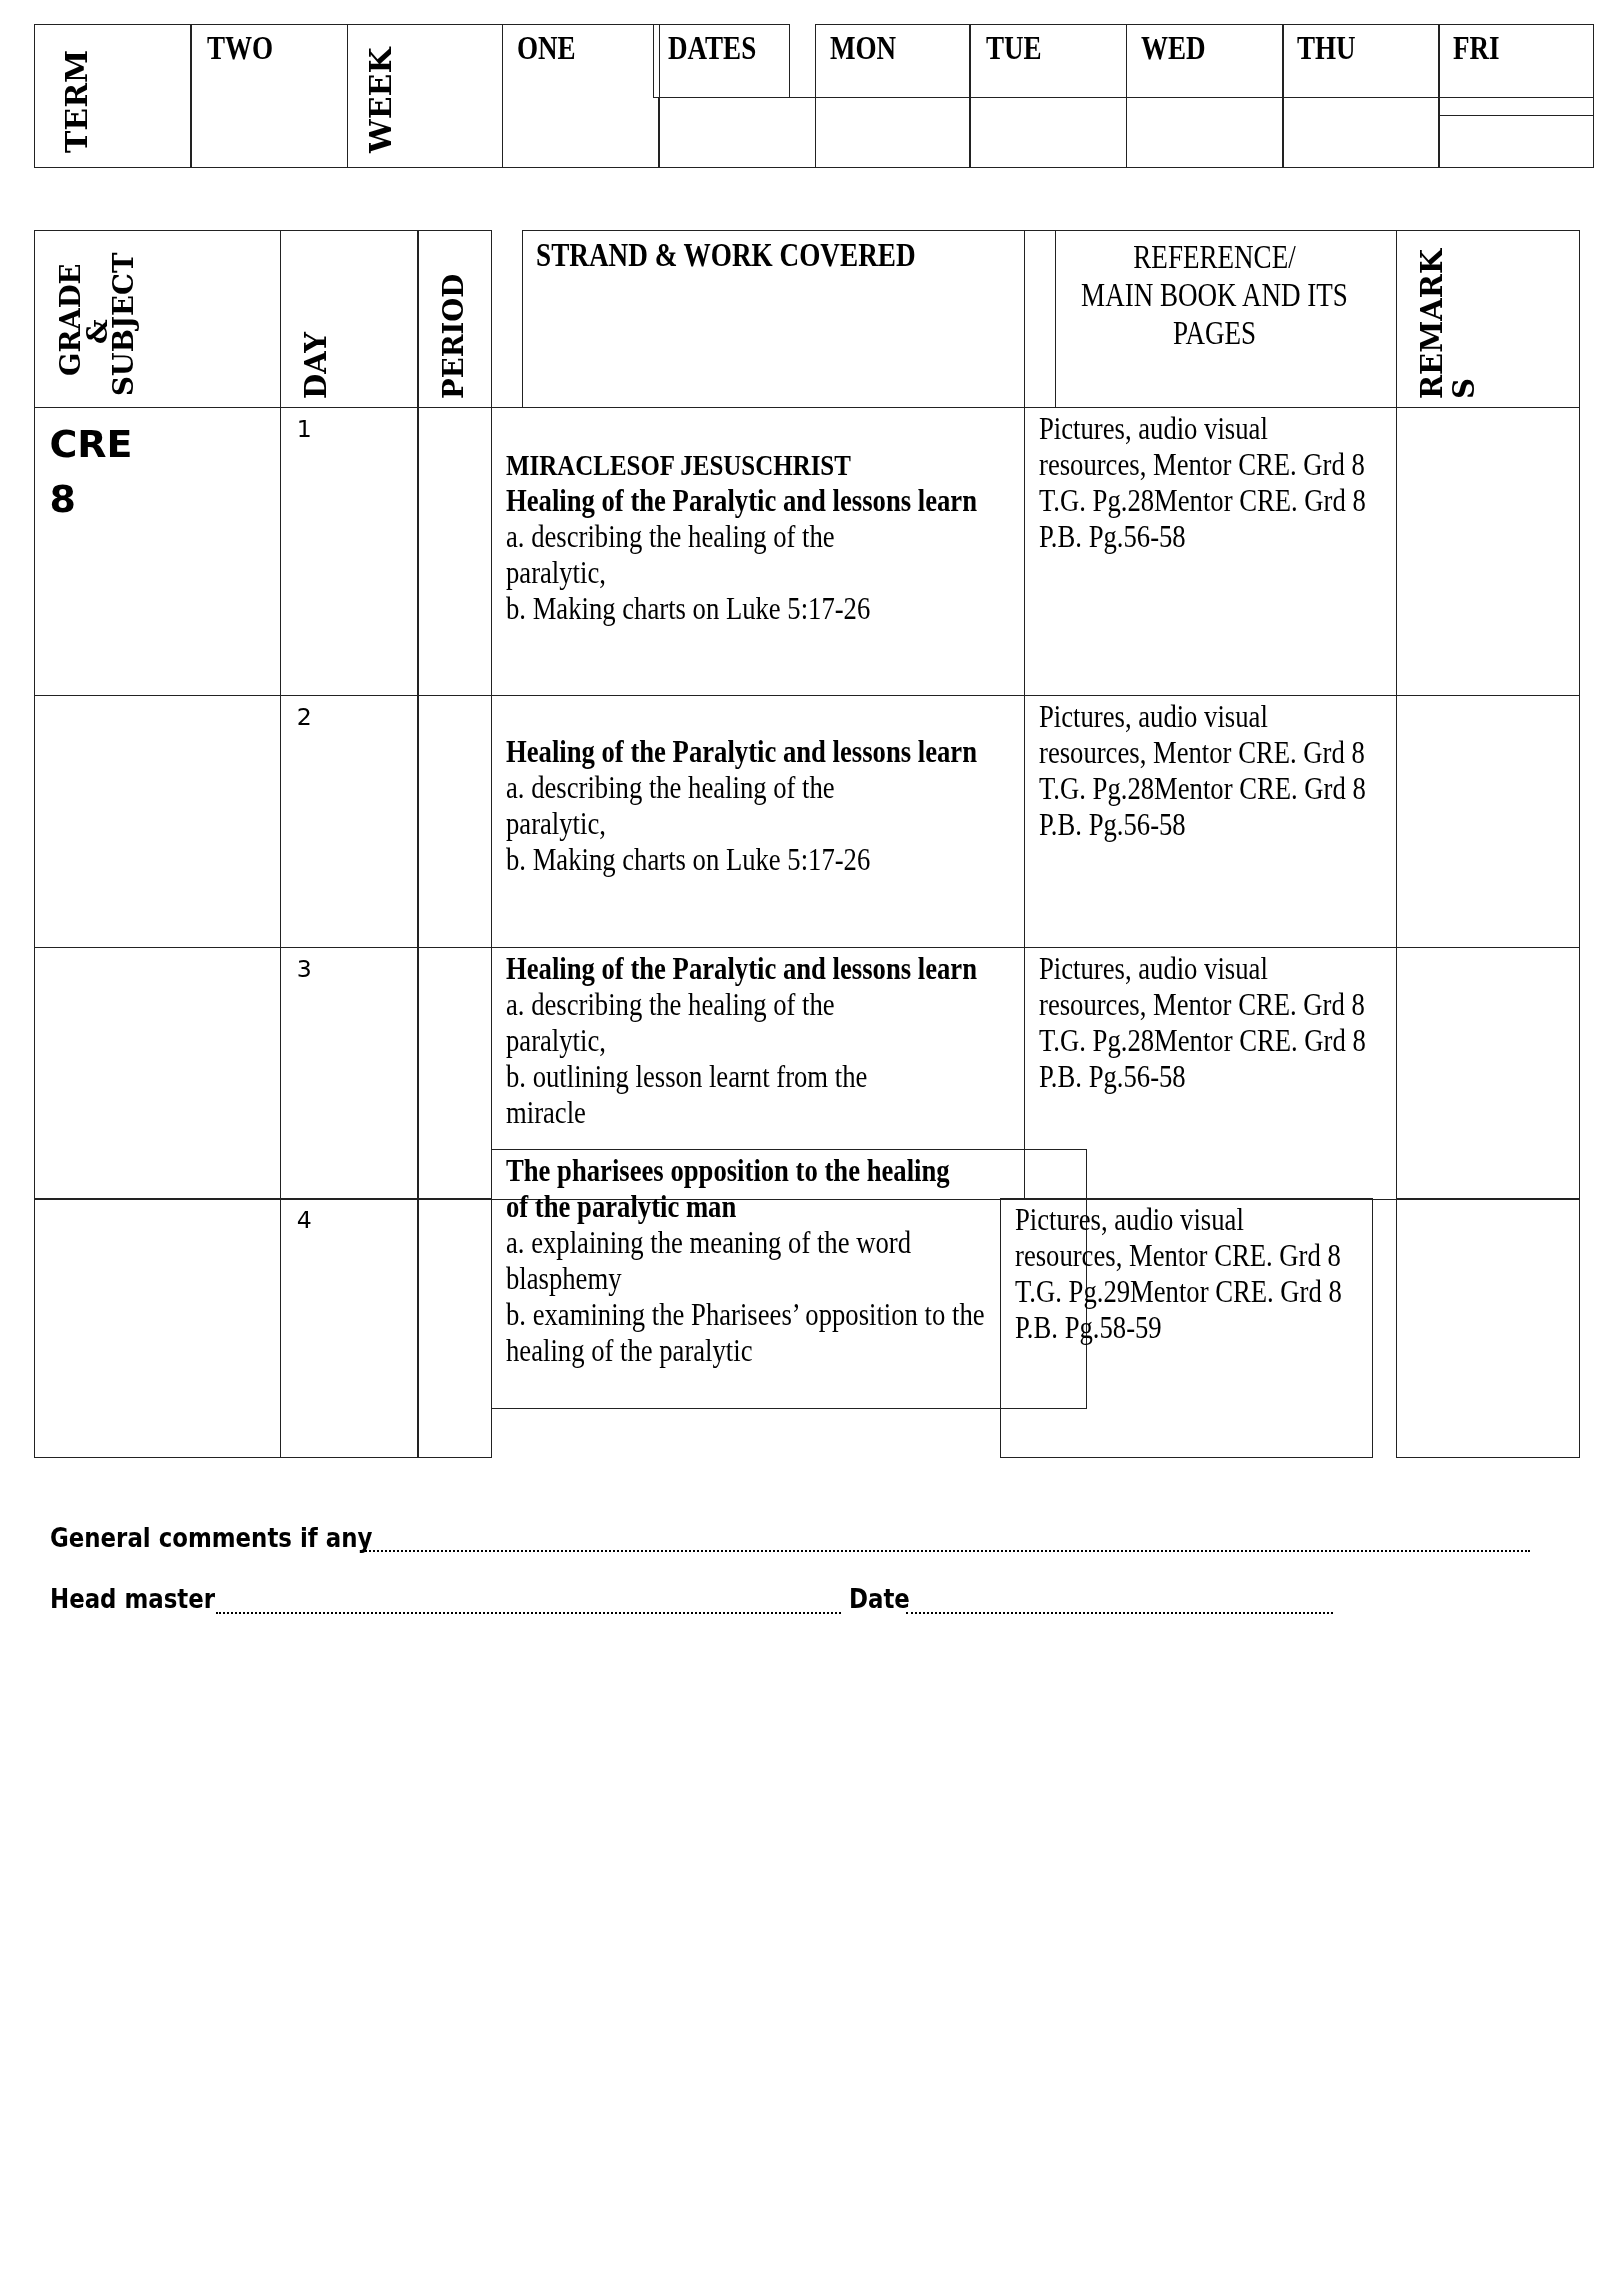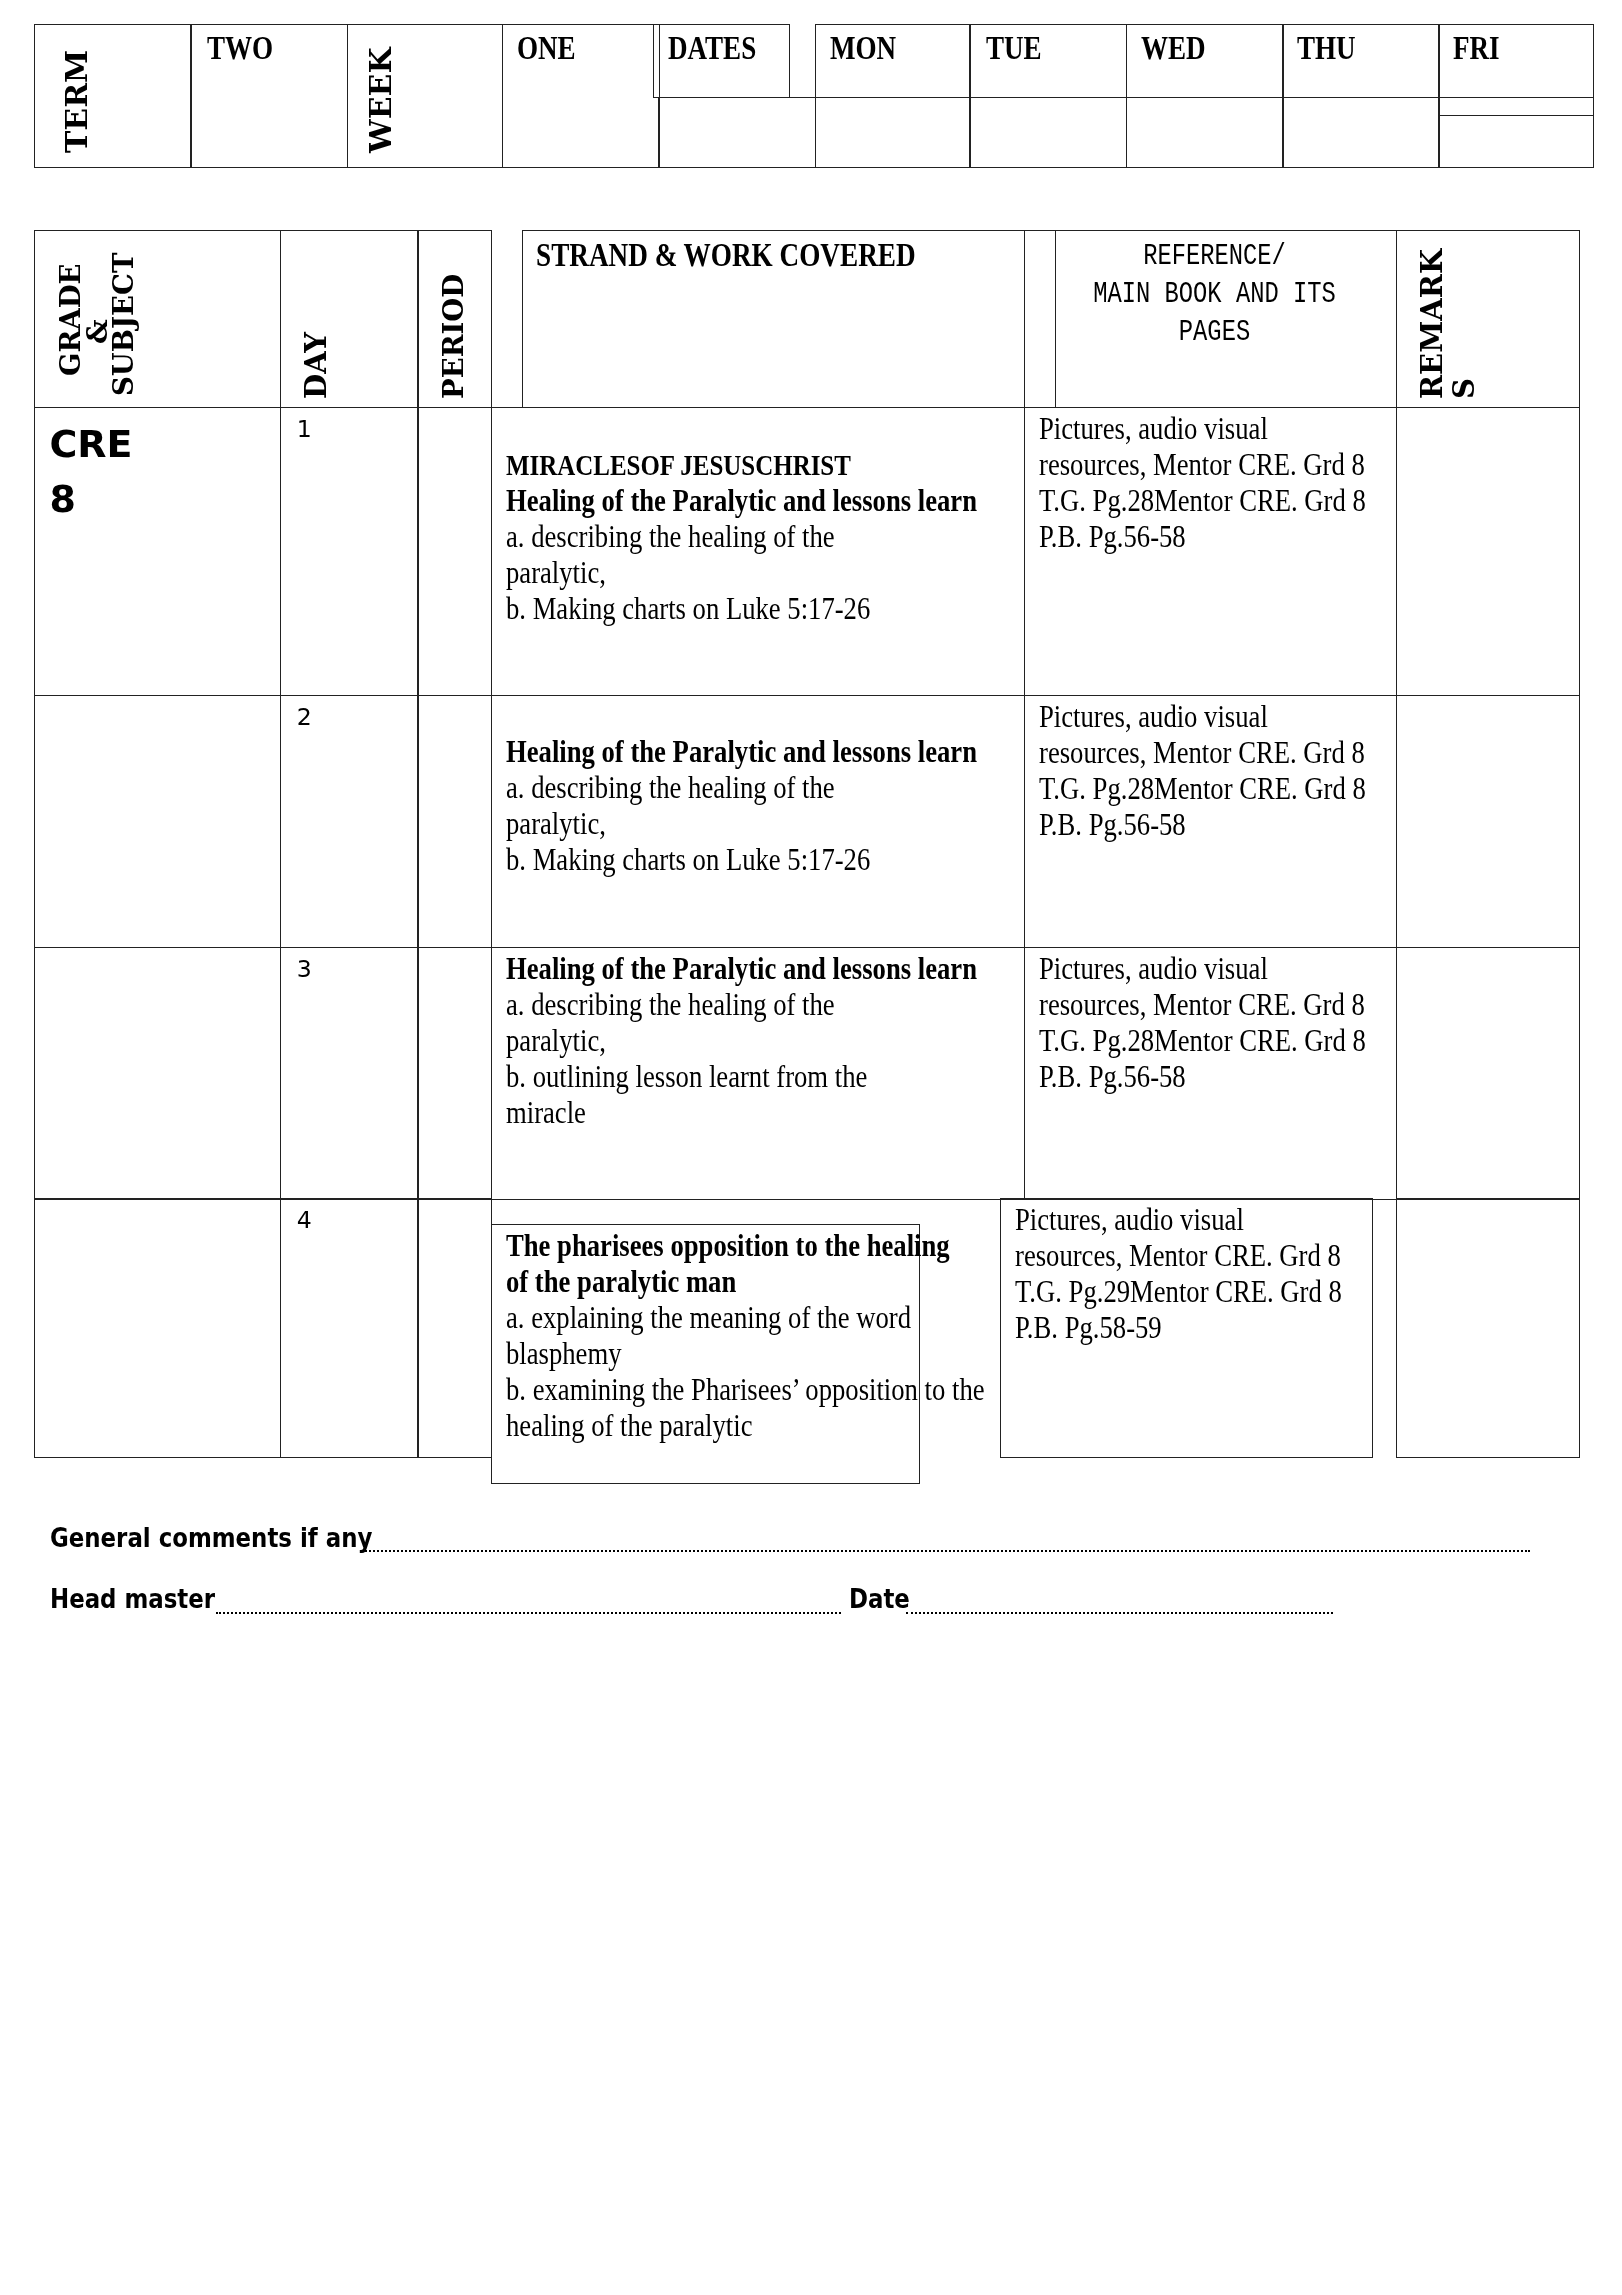--- a/index.html
+++ b/index.html
@@ -100,7 +100,7 @@
     <span class="hdr-serif abs" style="left:13px;top:6.5px;font-size:34px;transform:scaleX(0.8);">STRAND &amp; WORK COVERED</span>
   </div>
   <div class="cell" style="left:1024px;top:230px;width:373px;height:178px;text-align:center;">
-    <div style="position:absolute;left:8px;right:0;top:6.5px;font-family:Liberation Mono, monospace;font-size:29px;line-height:38px;">
+    <div style="position:absolute;left:8px;right:0;top:6.5px;font-family:Liberation Serif, serif;font-size:33px;line-height:38px;">
       <div style="transform:scaleX(0.82);">REFERENCE/</div>
       <div style="transform:scaleX(0.82);">MAIN BOOK AND ITS</div>
       <div style="transform:scaleX(0.82);">PAGES</div>

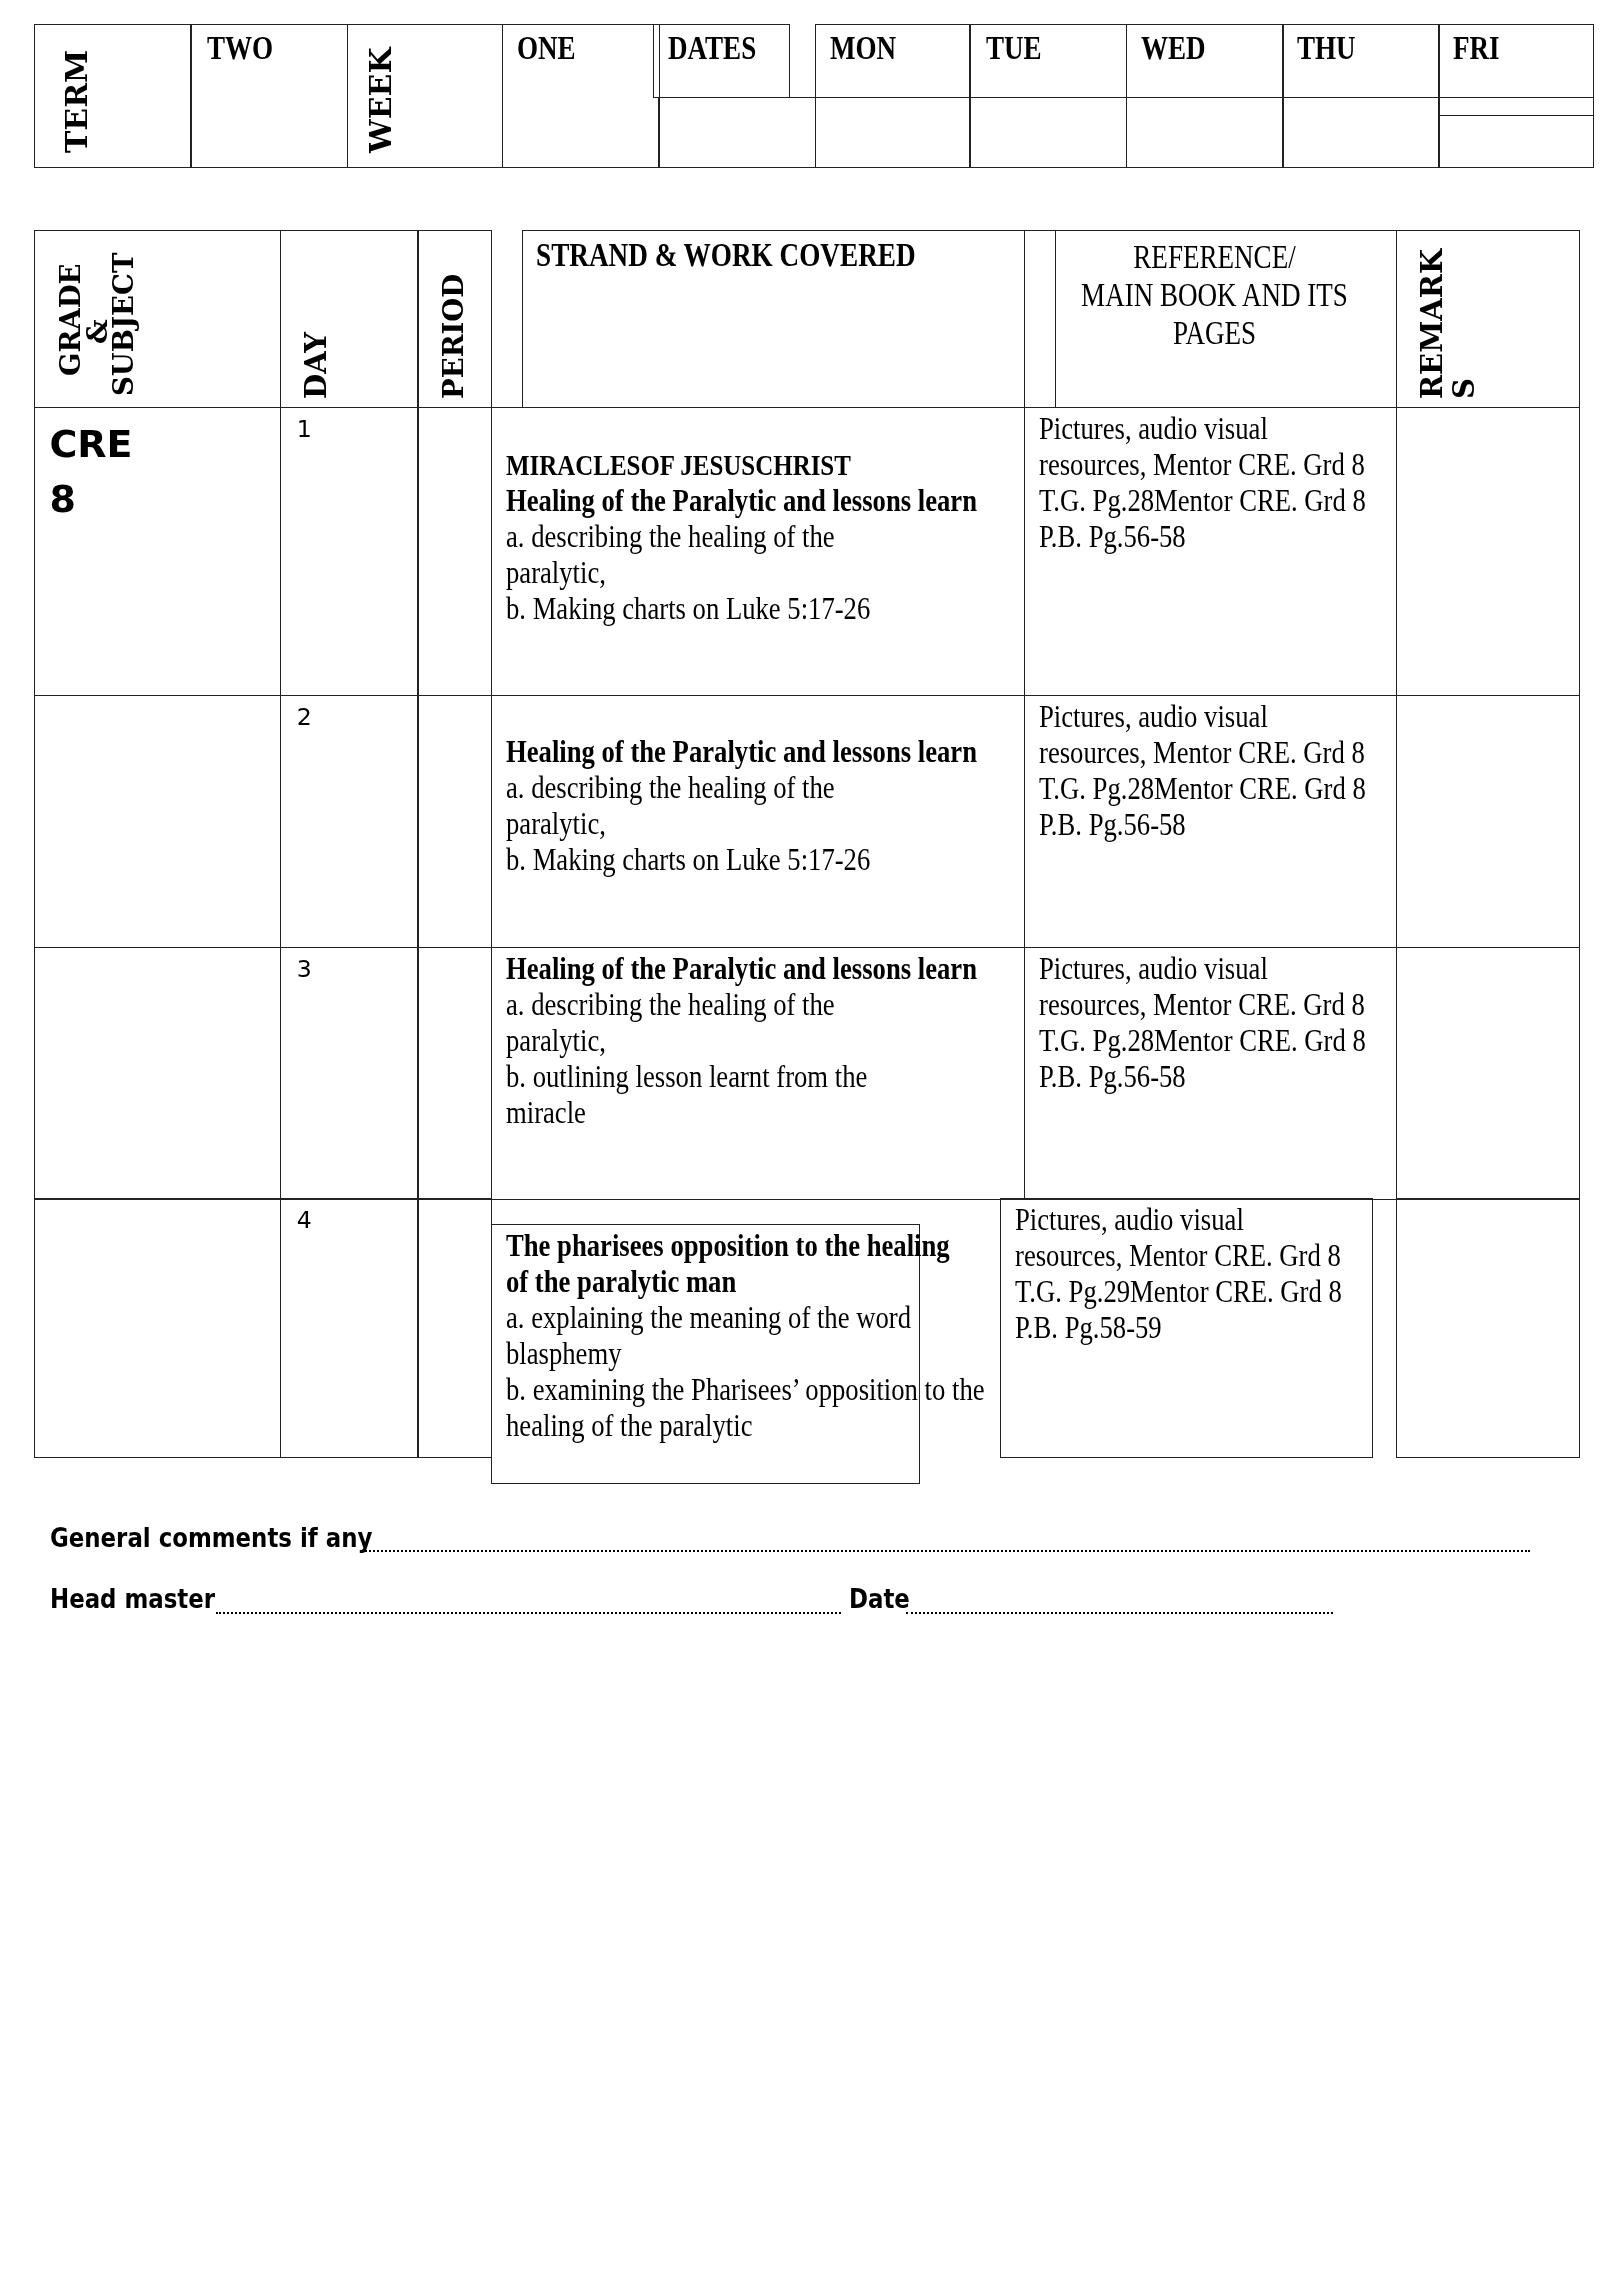--- a/index.html
+++ b/index.html
@@ -173,7 +173,7 @@
     <span class="daynum abs" style="left:15.7px;top:6.5px;">4</span>
   </div>
   <div class="cell" style="left:417px;top:1198px;width:75px;height:260px;"></div>
-  <div class="cell" style="left:491px;top:1224px;width:429px;height:260px;">
+  <div class="cell" style="left:491px;top:1149px;width:596px;height:260px;">
     <div class="body-text abs" style="left:14.4px;top:2.6px;width:589px;">
       <span class="b" style="width:523px;">The pharisees opposition to the healing of the paralytic man</span>
       <span class="n" style="width:576px;">a. explaining the meaning of the word blasphemy</span>

